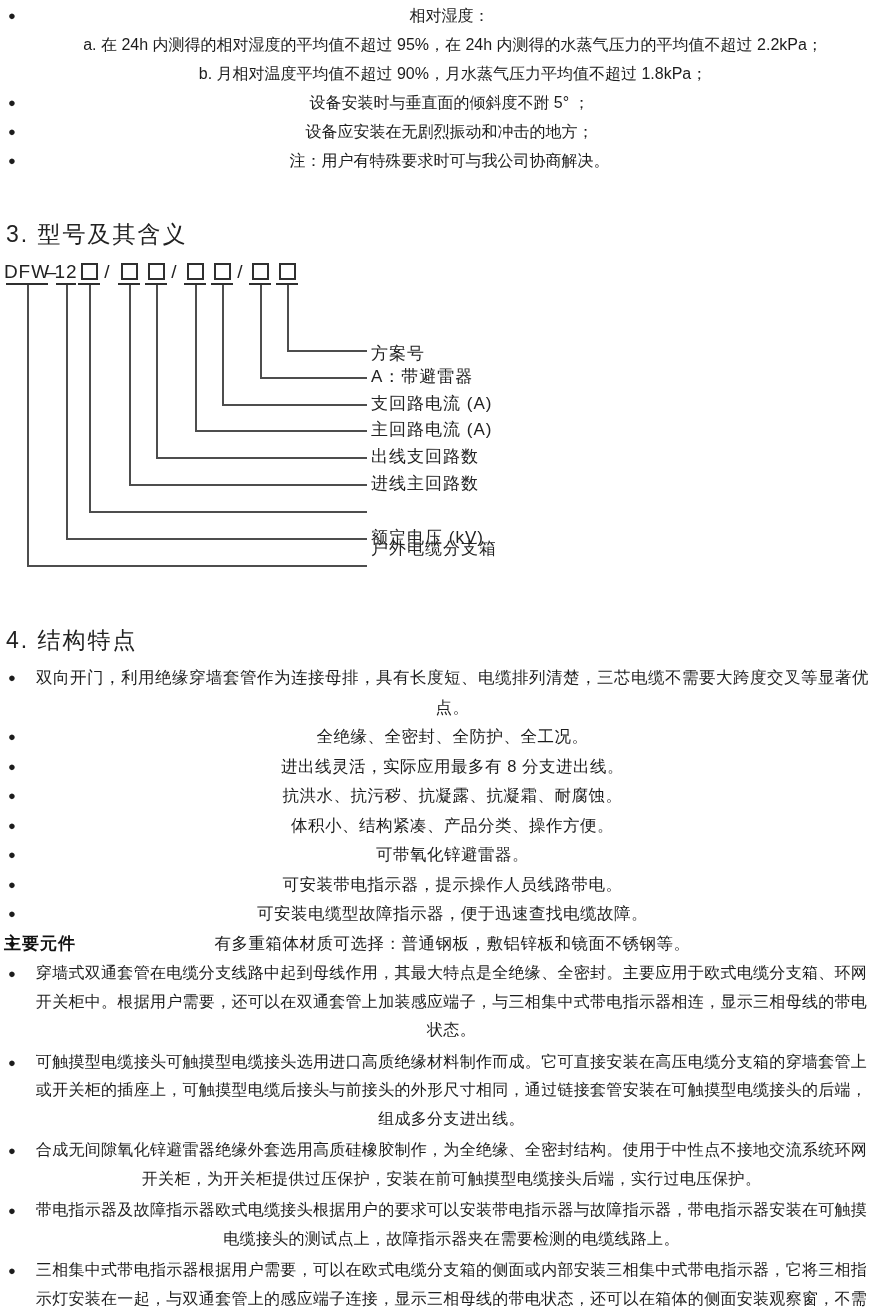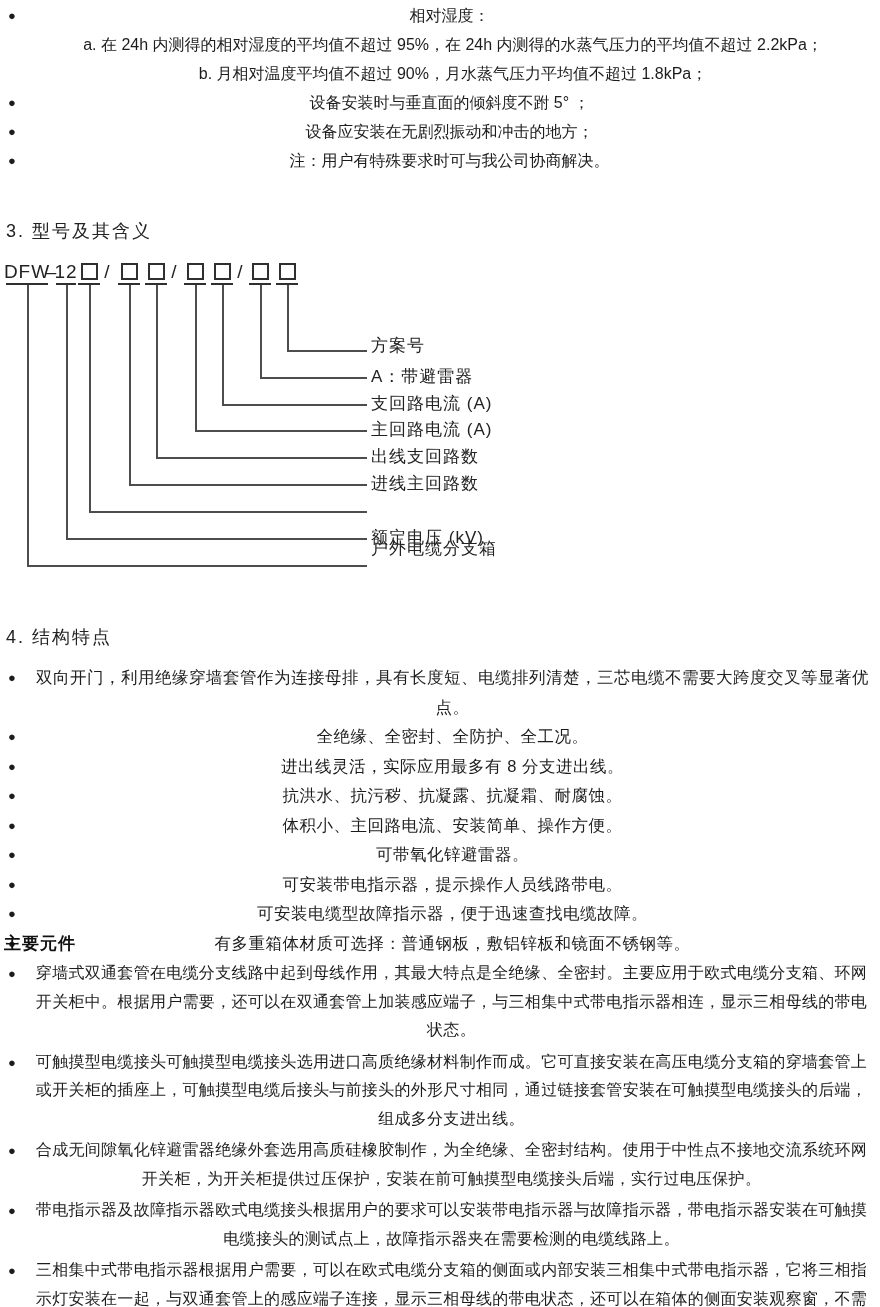--- a/index.html
+++ b/index.html
@@ -15,7 +15,7 @@
   .txt{flex:1;text-align:center;}
 
   
-  .sec-title{position:absolute;left:6px;font-size:18px;letter-spacing:2px;font-weight:normal;margin:0;color:#222;}
+  .sec-title{position:absolute;left:6px;font-size:23px;letter-spacing:2px;font-weight:normal;margin:0;color:#222;}
   #sec3-title{top:219px;}
   #sec4-title{top:625px;}
 

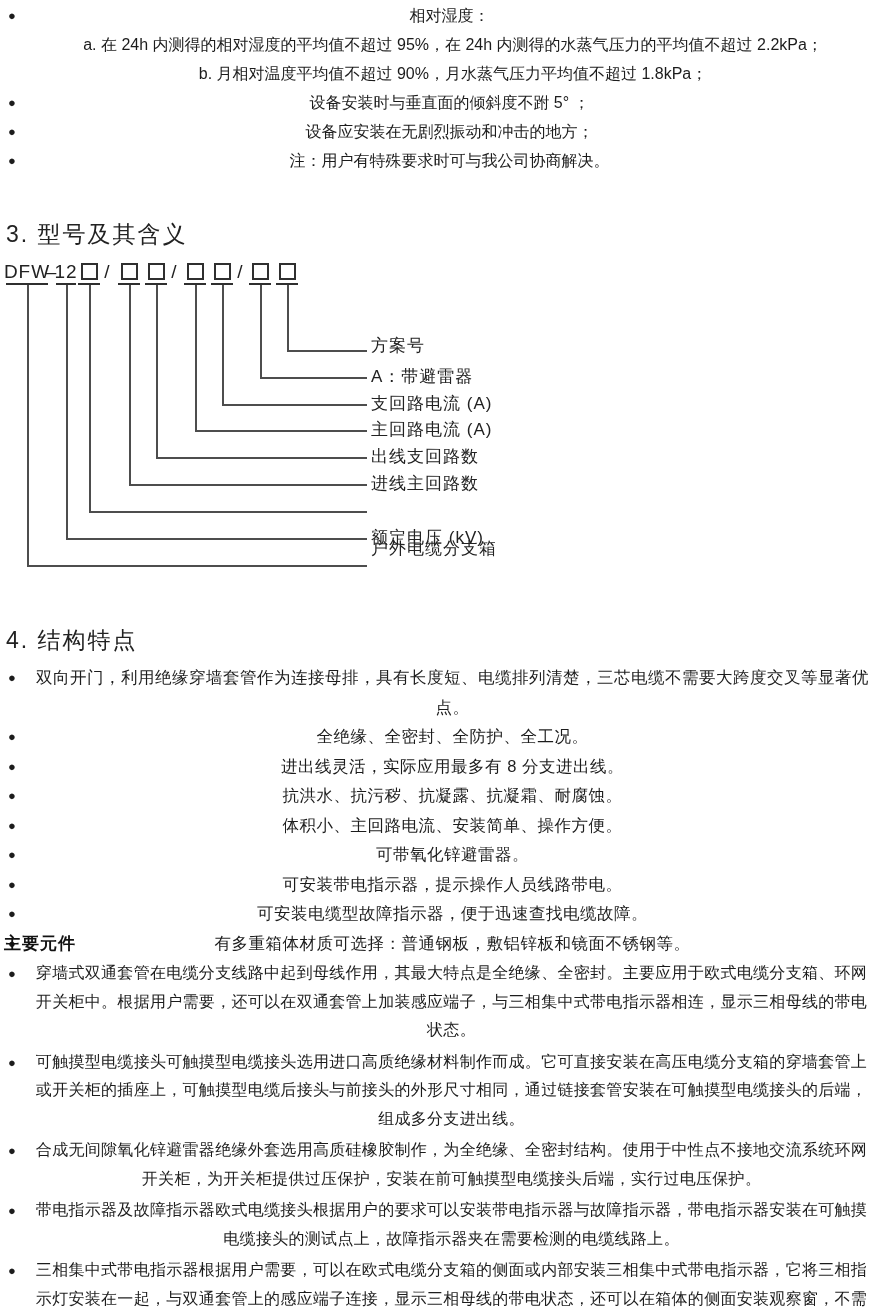--- a/index.html
+++ b/index.html
@@ -125,7 +125,7 @@
         <div class="ln" style="left: 27px; top: 307px; width: 340px; height: 1.5px;"></div>
       </div>
 
-    <div class="dlabel" style="top:76px;">方案号</div>
+    <div class="dlabel" style="top:84px;">方案号</div>
     <div class="dlabel" style="top:107px;">A：带避雷器</div>
     <div class="dlabel" style="top:134px;">支回路电流 (A)</div>
     <div class="dlabel" style="top:160px;">主回路电流 (A)</div>

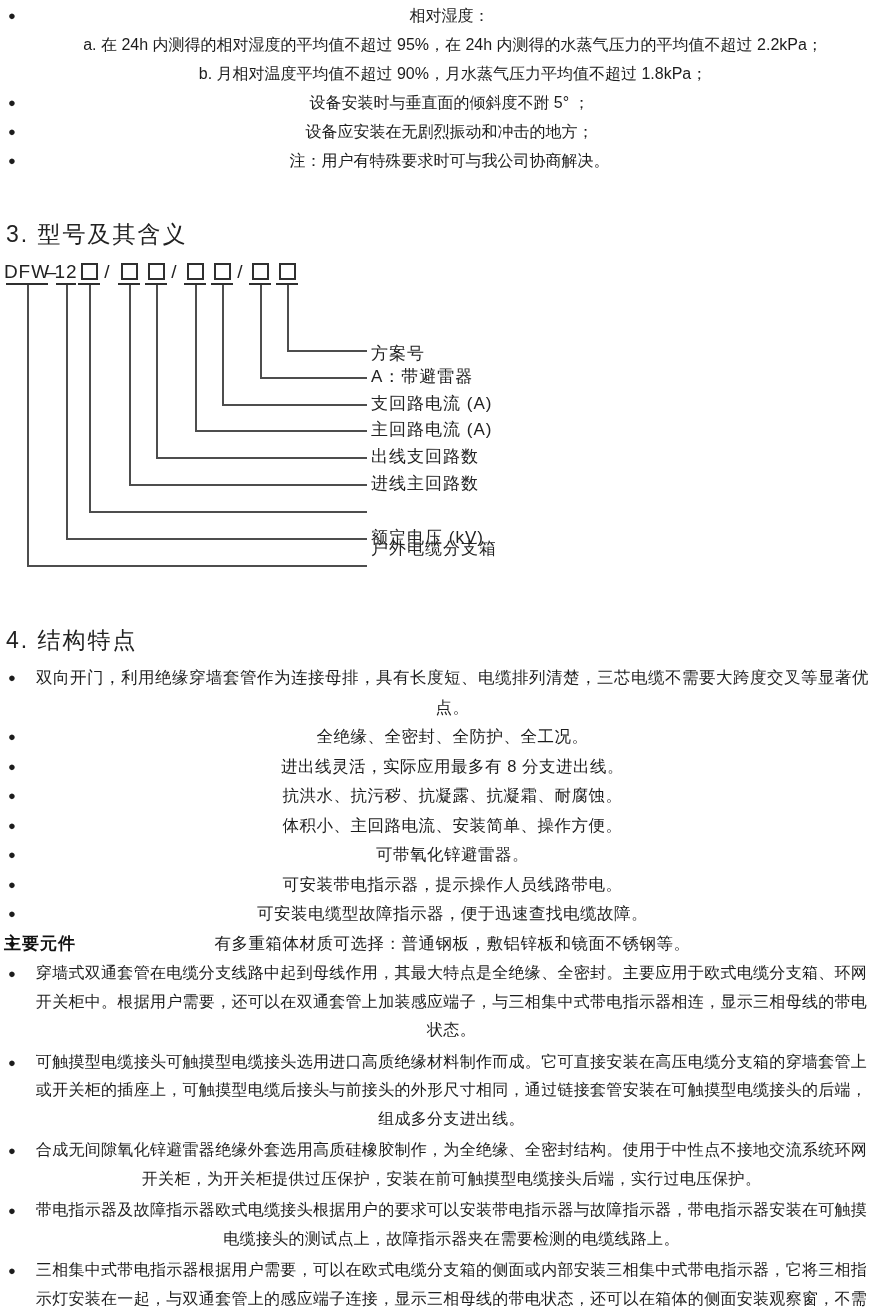--- a/index.html
+++ b/index.html
@@ -156,7 +156,7 @@
       </div>
     <div class="note-row">
         <span class="blt">●</span>
-        <span class="txt">体积小、主回路电流、安装简单、操作方便。</span>
+        <span class="txt">体积小、结构紧凑、产品分类、操作方便。</span>
       </div>
     <div class="note-row">
         <span class="blt">●</span>

